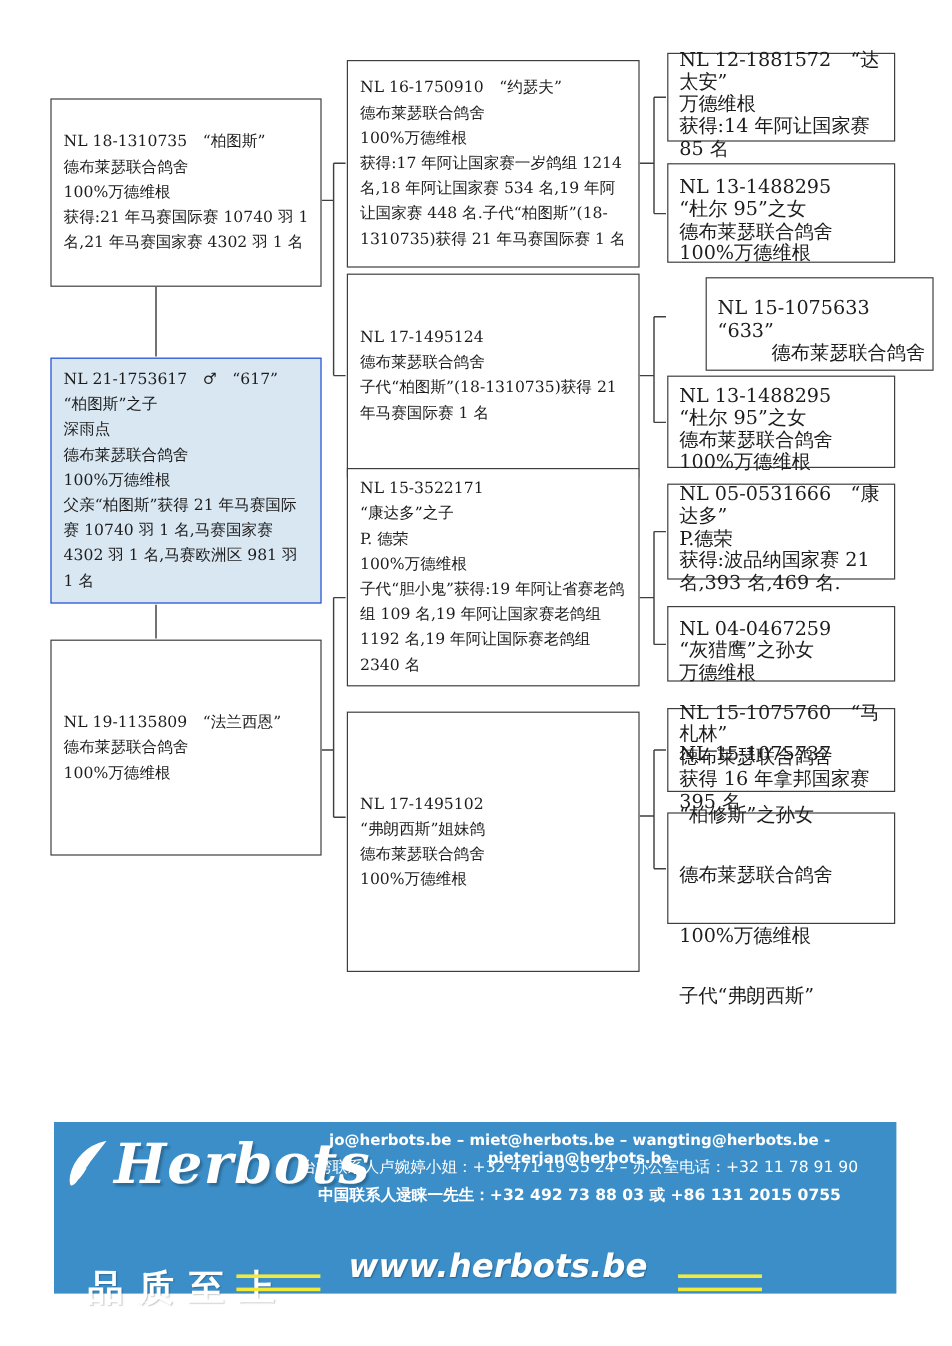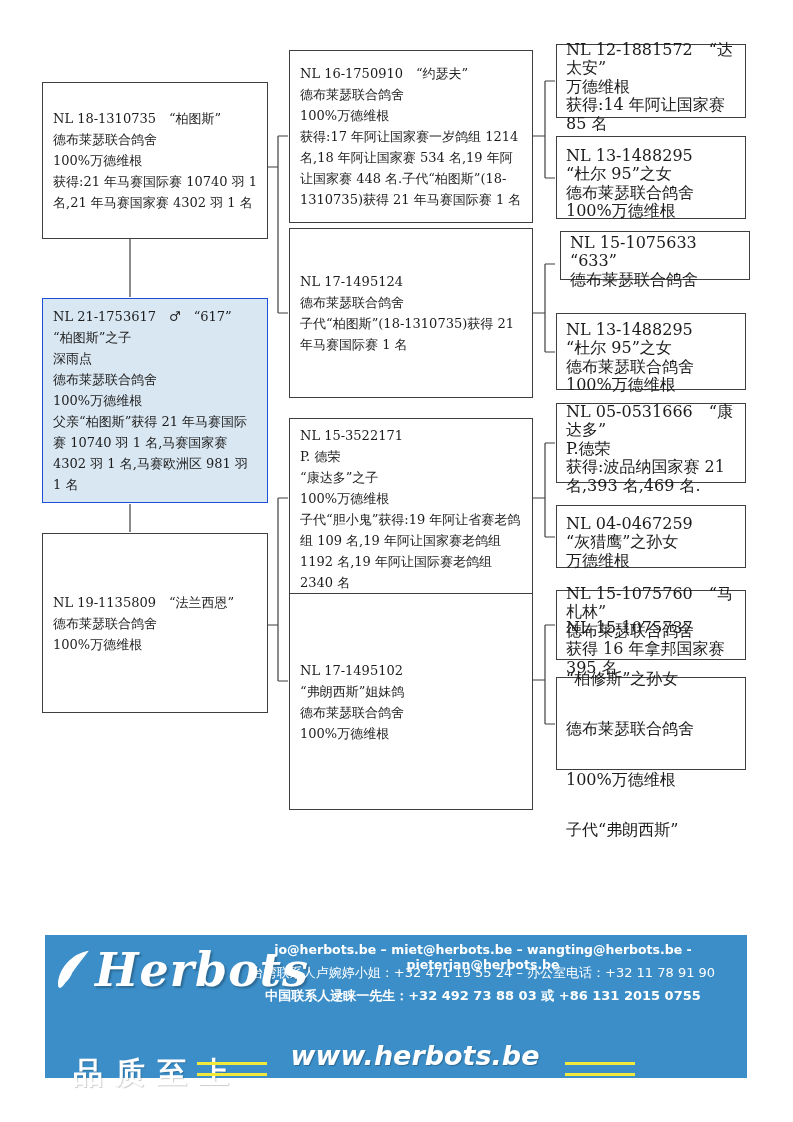--- a/index.html
+++ b/index.html
@@ -25,7 +25,7 @@
   .col3 .bline{line-height:18.5px;}
   .box-r0{left:556px;top:44px;width:190px;height:74px;}
   .box-r1{left:556px;top:136px;width:190px;height:83px;}
-  .box-r2{left:560px;top:231px;width:190px;height:49px;}
+  .box-r2{left:588px;top:231px;width:190px;height:78px;align-items:flex-end;}
   .box-r3{left:556px;top:313px;width:190px;height:77px;}
   .box-r4{left:556px;top:403px;width:190px;height:80px;}
   .box-r5{left:556px;top:505px;width:190px;height:63px;}

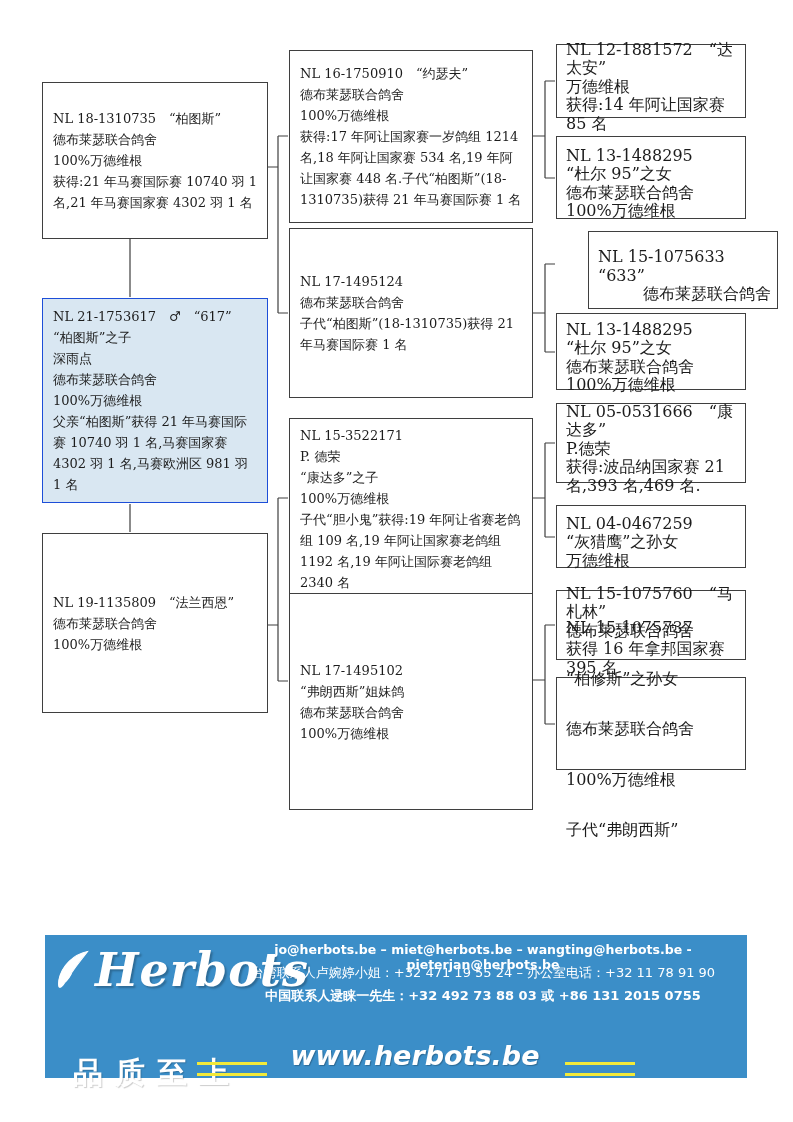--- a/index.html
+++ b/index.html
@@ -18,7 +18,7 @@
   
   .box-m0{left:289px;top:50px;width:244px;height:173px;}
   .box-m1{left:289px;top:228px;width:244px;height:170px;}
-  .box-m2{left:289px;top:418px;width:244px;height:182px;}
+  .box-m2{left:289px;top:390px;width:244px;height:182px;}
   .box-m3{left:289px;top:593px;width:244px;height:217px;}
   
   .col3{font-size:16px;padding:16px 6px 4px 9px;}

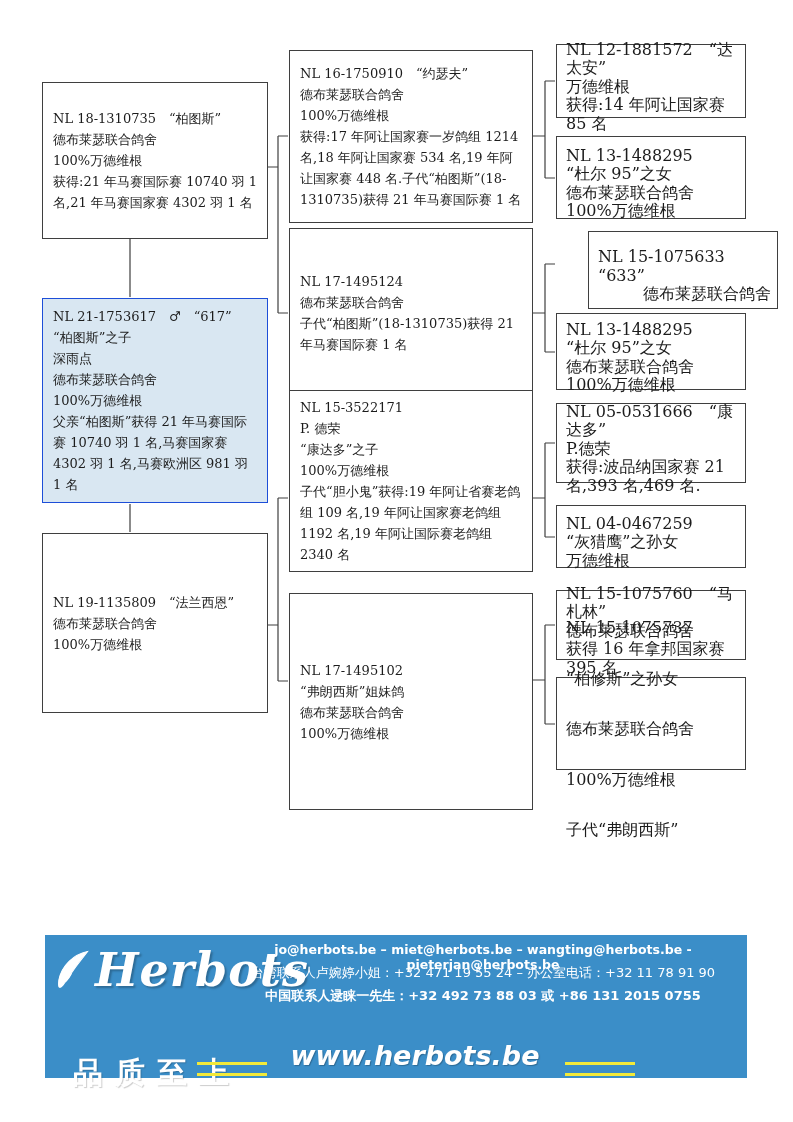--- a/index.html
+++ b/index.html
@@ -100,8 +100,8 @@
     </div>
   <div class="pbox box-m2">
       <div class="bline">NL 15-3522171</div>
+      <div class="bline">“康达多”之子</div>
       <div class="bline">P. 德荣</div>
-      <div class="bline">“康达多”之子</div>
       <div class="bline">100%万德维根</div>
       <div class="bline">子代“胆小鬼”获得:19 年阿让省赛老鸽组 109 名,19 年阿让国家赛老鸽组 1192 名,19 年阿让国际赛老鸽组 2340 名</div>
     </div>

